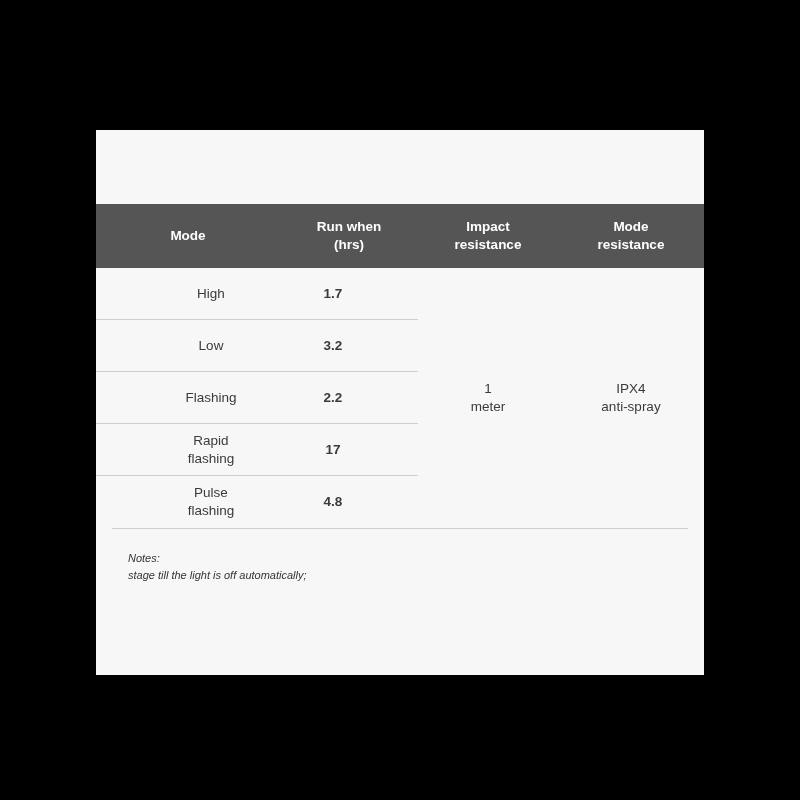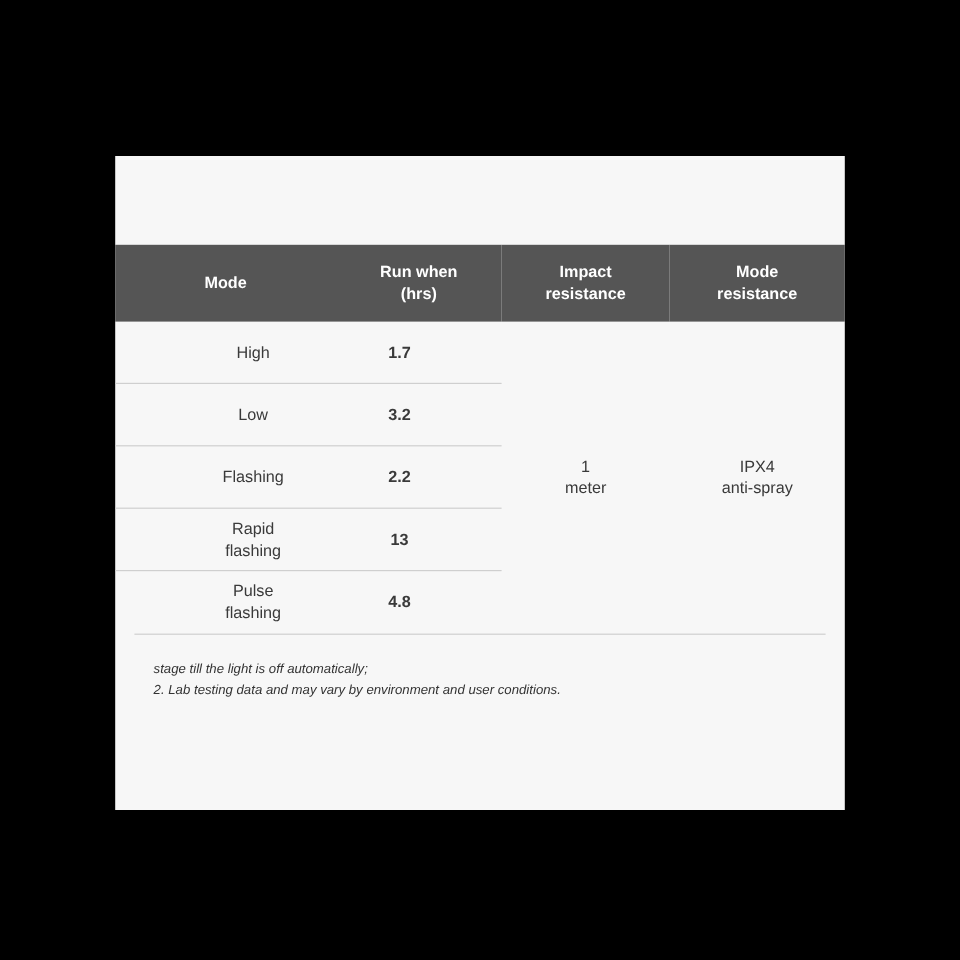--- a/index.html
+++ b/index.html
@@ -166,7 +166,7 @@
             <span>Rapid</span><br>
             <span>flashing</span>
           </td>
-          <td class="time-cell">13</td>
+          <td class="time-cell">17</td>
         </tr>
         <tr class="last-row">
           <td class="mode-cell">

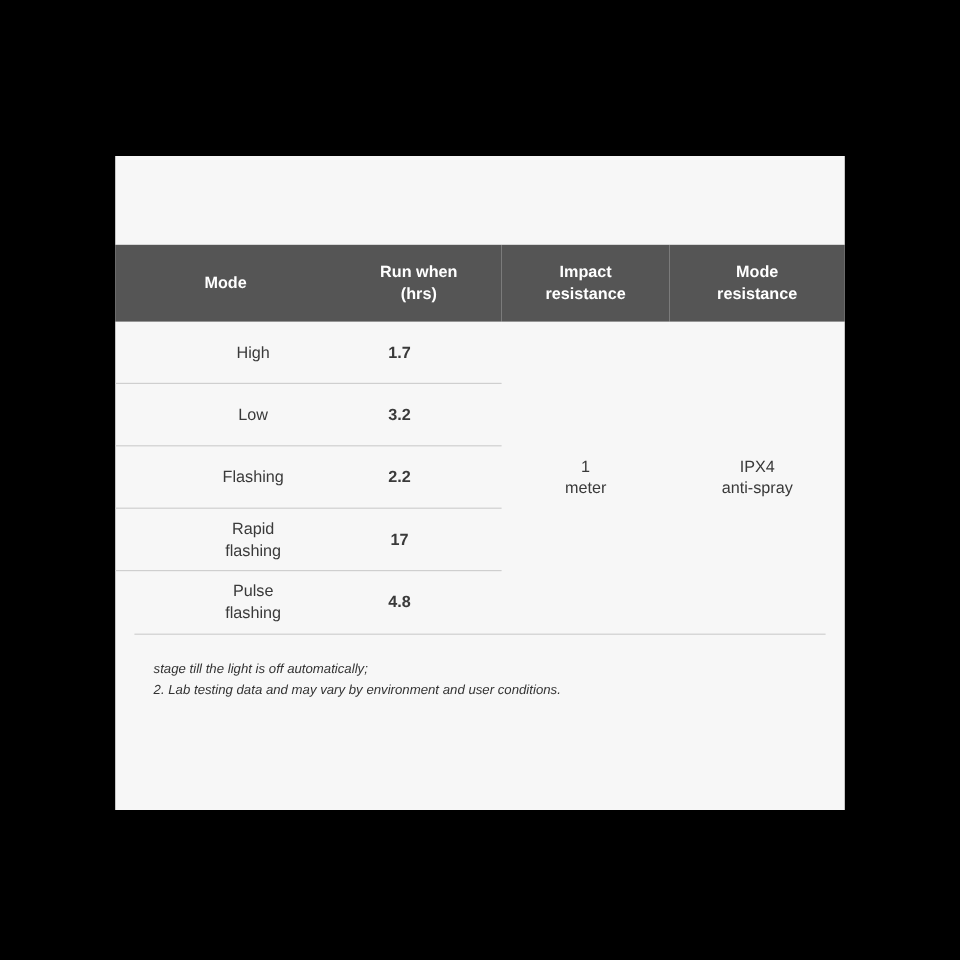--- a/index.html
+++ b/index.html
@@ -181,6 +181,7 @@
     <div class="bottom-rule"></div>
 
     <div class="notes">
+      <p class="notes-title">Notes:</p>
       <p>stage till the light is off automatically;</p>
       <p>2. Lab testing data and may vary by environment and user conditions.</p>
     </div>

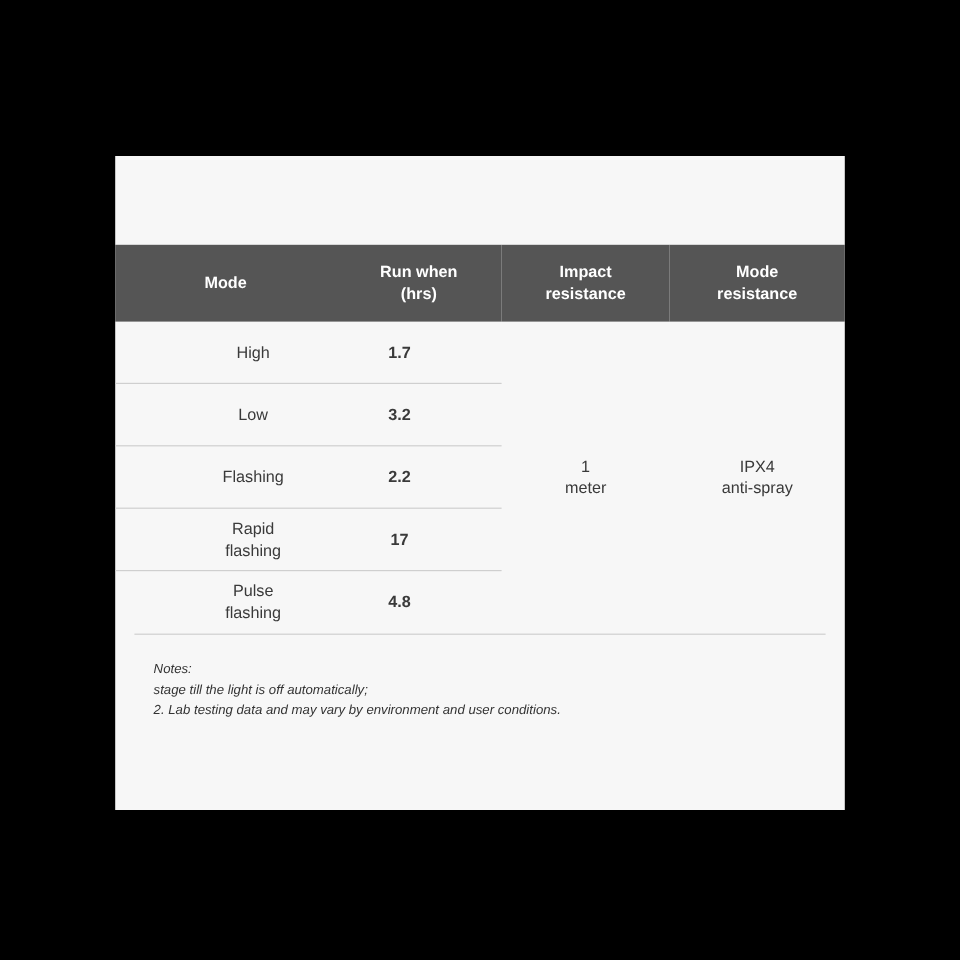--- a/index.html
+++ b/index.html
@@ -183,7 +183,6 @@
     <div class="notes">
       <p class="notes-title">Notes:</p>
       <p>stage till the light is off automatically;</p>
-      <p>2. Lab testing data and may vary by environment and user conditions.</p>
     </div>
 
   </div>

